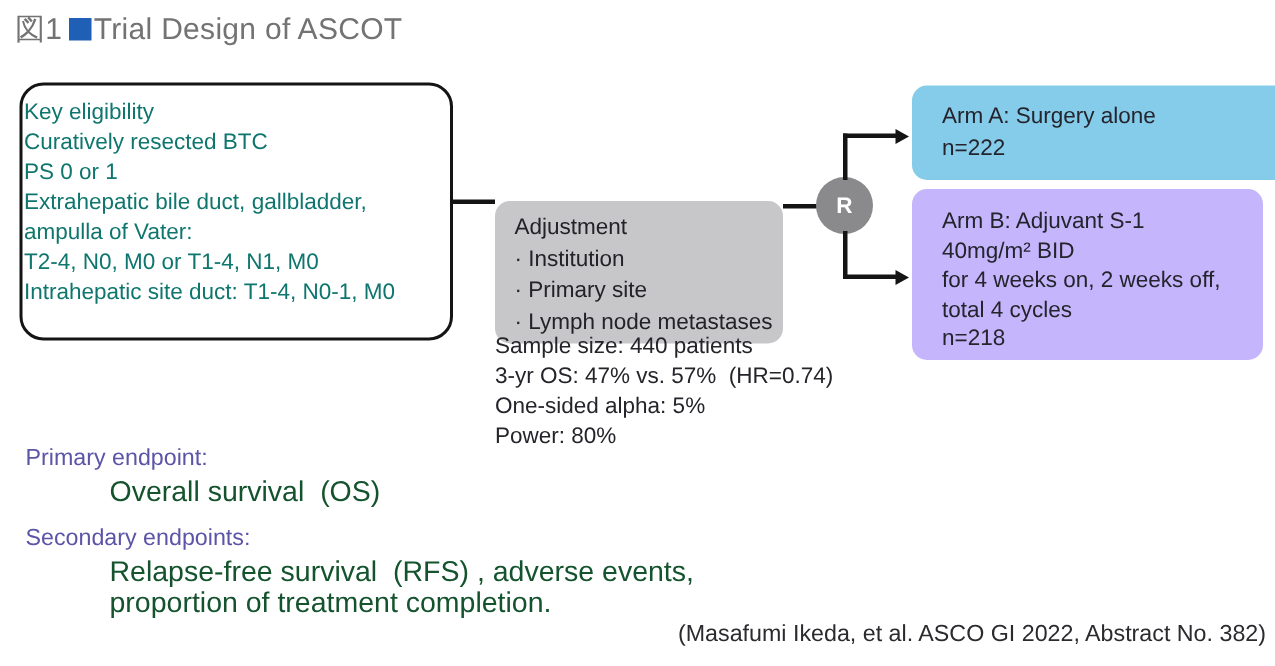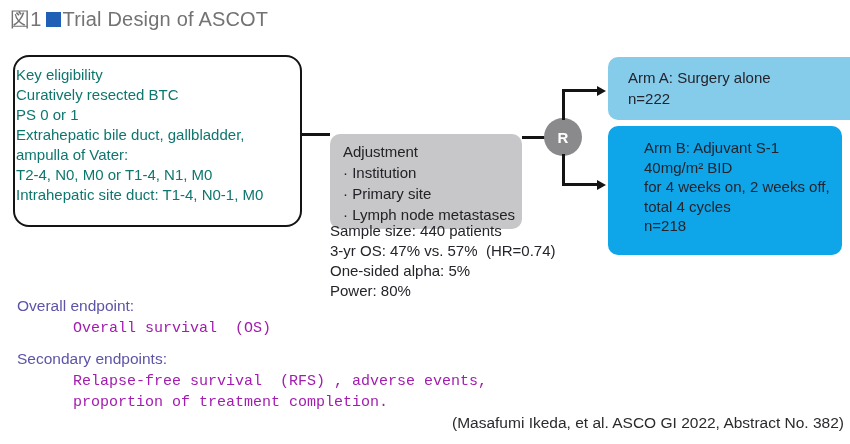--- a/index.html
+++ b/index.html
@@ -38,7 +38,7 @@
 
   .arm-box{box-sizing:border-box; border-radius:10px; font-size:15px; color:#24242c;}
   .arm-a{left:608px; top:57px; width:252px; height:63px; background:#85cbea; padding:10px 0 0 20px; line-height:21px;}
-  .arm-b{left:608px; top:126px; width:234px; height:129px; background:#0ea5e9; padding:12px 0 0 36px; line-height:19.5px;}
+  .arm-b{left:608px; top:126px; width:234px; height:114px; background:#c4b5fd; padding:12px 0 0 20px; line-height:19.5px;}
 
   .stats{left:330px; top:221px; font-size:15px; line-height:20px; color:#24242a;}
 

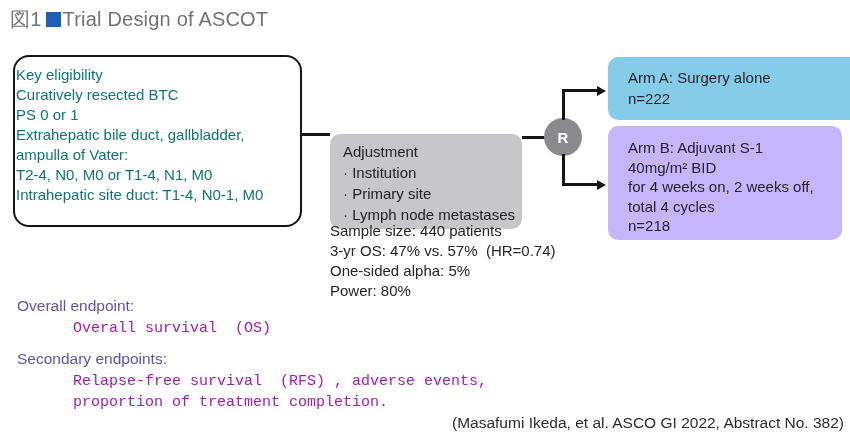--- a/index.html
+++ b/index.html
@@ -109,7 +109,7 @@
     <div class="pre">Power: 80%</div>
   </div>
 
-  <div class="abs ep-heading" style="left:17px; top:297px;">Overall endpoint:</div>
+  <div class="abs ep-heading" style="left:17px; top:297px;">Primary endpoint:</div>
   <div class="abs ep-body pre" style="left:73px; top:318px;">Overall survival  (OS)</div>
 
   <div class="abs ep-heading" style="left:17px; top:350px;">Secondary endpoints:</div>

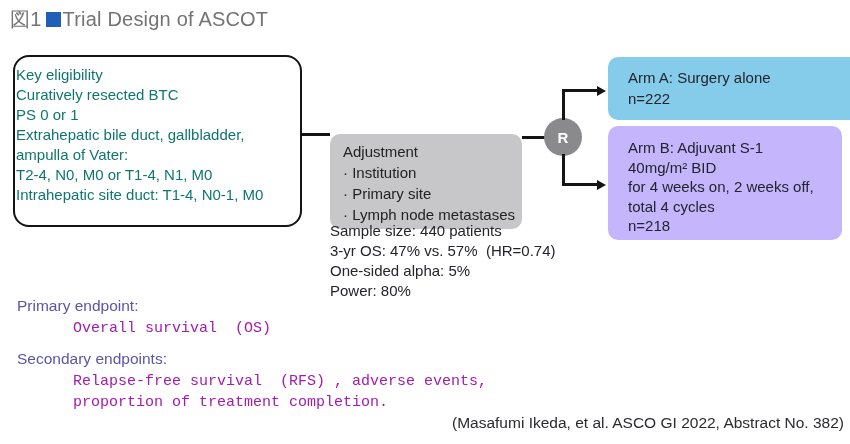--- a/index.html
+++ b/index.html
@@ -43,7 +43,7 @@
   .stats{left:330px; top:221px; font-size:15px; line-height:20px; color:#24242a;}
 
   .ep-heading{font-size:15.5px; color:#5c54a7;}
-  .ep-body{font-size:15px; color:#a21caf; line-height:21px;font-family:Liberation Mono, monospace;}
+  .ep-body{font-size:19px; color:#14532d; line-height:21px;}
 
   .citation{right:6px; top:414px; font-size:15.5px; color:#2b2b2f;}
 </style>

